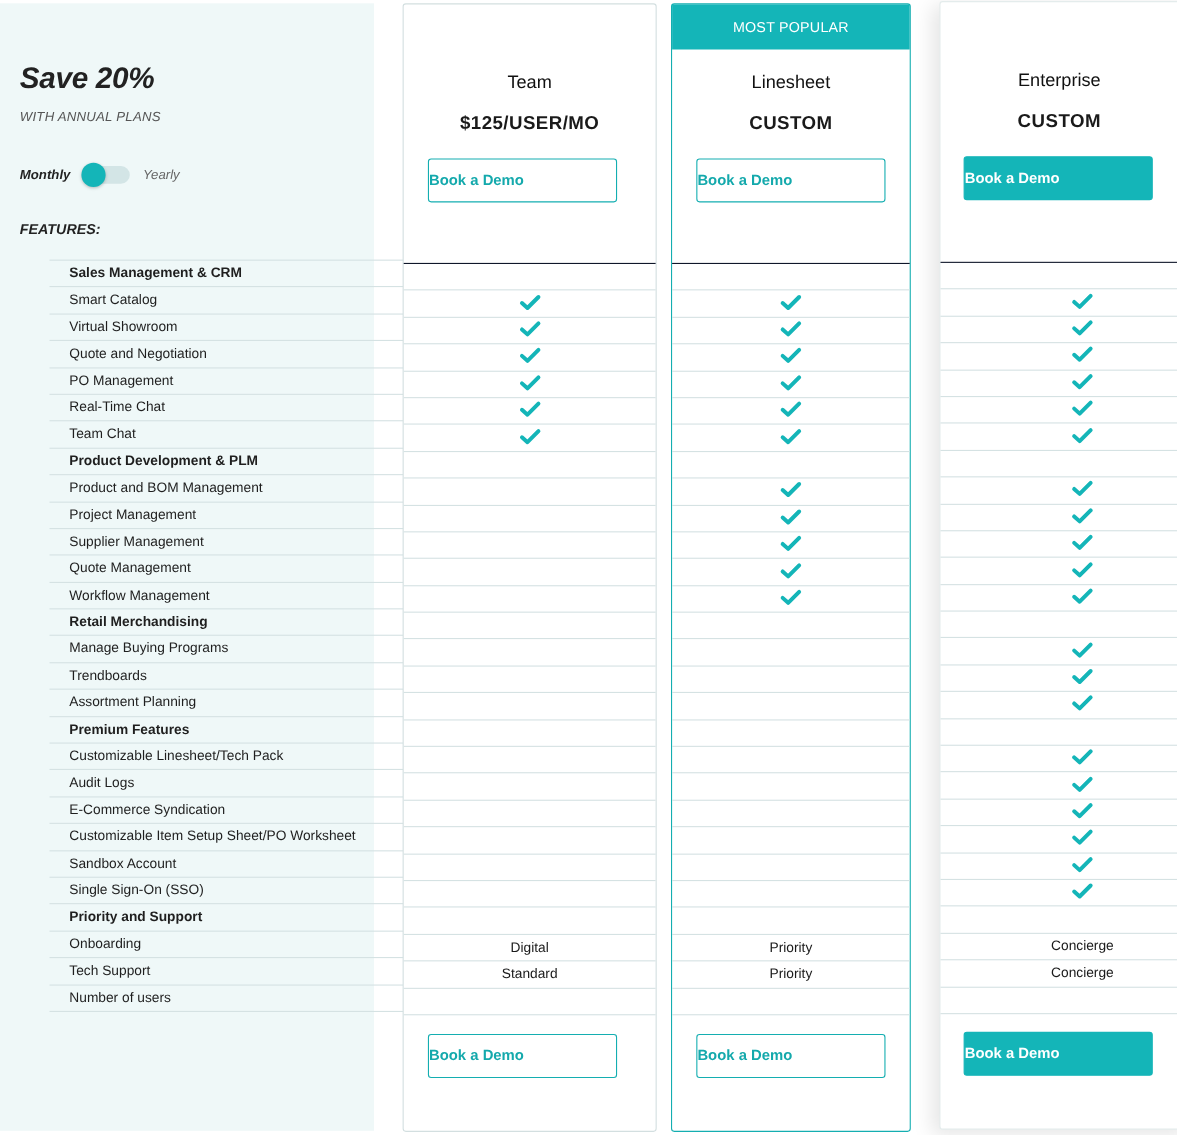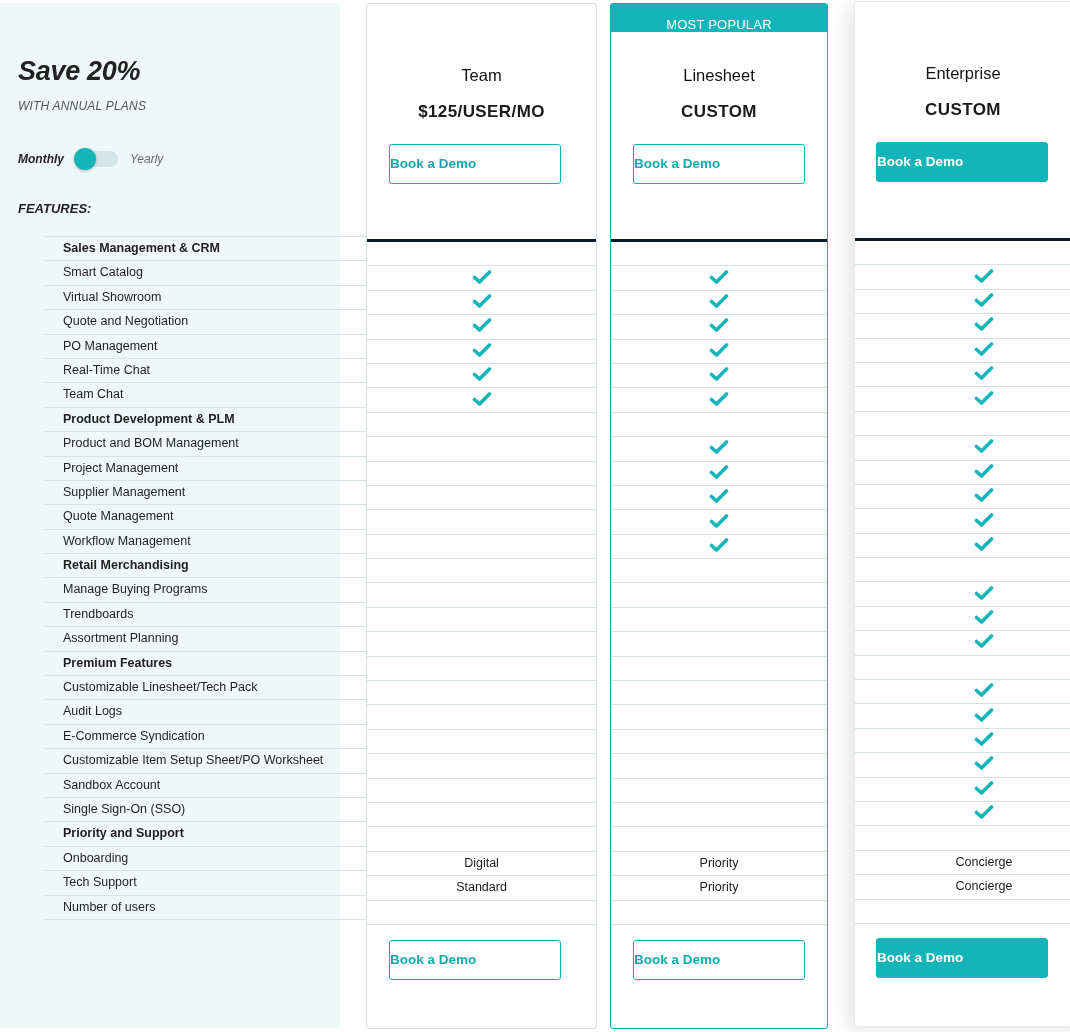--- a/index.html
+++ b/index.html
@@ -30,7 +30,7 @@
   .card-business { left: 610px; top: 3px; width: 218px; height: 1026px; border: 1.5px solid #14aeb1; border-radius: 3px; }
   .card-enterprise { left: 854px; top: 1px; width: 230px; height: 1026px; border: 1px solid #e4ecec; border-radius: 3px; box-shadow: -6px 4px 18px rgba(0,0,0,0.10); }
 
-  .popular-banner { position: absolute; left: 0; top: 0; right: 0; height: 28px; background: #14b5b8; color: #fff; font-size: 13px; text-align: center; line-height: 41px; letter-spacing: 0.2px; }
+  .popular-banner { position: absolute; left: 0; top: 0; right: 0; height: 41px; background: #14b5b8; color: #fff; font-size: 13px; text-align: center; line-height: 41px; letter-spacing: 0.2px; }
   .plan-name { position: absolute; left: 0; right: 0; top: 62px; text-align: center; font-size: 16.5px; color: #111; }
   .plan-price { position: absolute; left: 0; right: 0; top: 98px; text-align: center; font-size: 17px; font-weight: 700; color: #1a1a1a; letter-spacing: 0.4px; }
   .card-enterprise .plan-name, .card-enterprise .plan-price { width: 216px; }

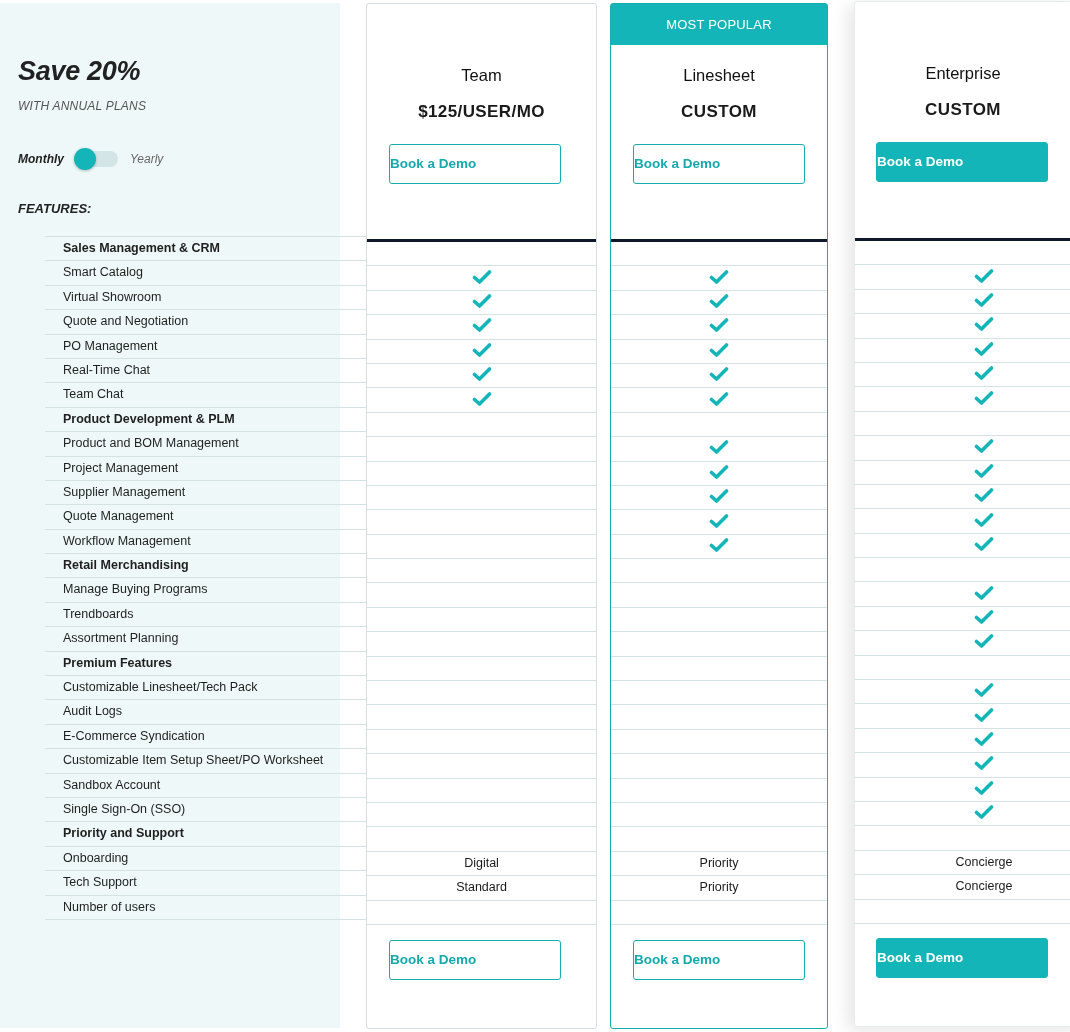--- a/index.html
+++ b/index.html
@@ -42,7 +42,7 @@
   .btn-bottom { top: 936px; }
   .card-enterprise .btn { left: 21px; }
 
-  .plan-rows { position: absolute; left: 0; right: 0; top: 235px; border-top: 3px solid #0f172a; }
+  .plan-rows { position: absolute; left: 0; right: 0; top: 235px; border-top: 1px solid #0f172a; }
   .card-enterprise .plan-rows { top: 236px; }
   .plan-cell { height: 24.4px; border-bottom: 1px solid #d5e2e3; text-align: center; font-size: 12.5px; line-height: 23px; color: #1a1a1a; position: relative; }
   .card-enterprise .plan-cell { width: 258px; }

